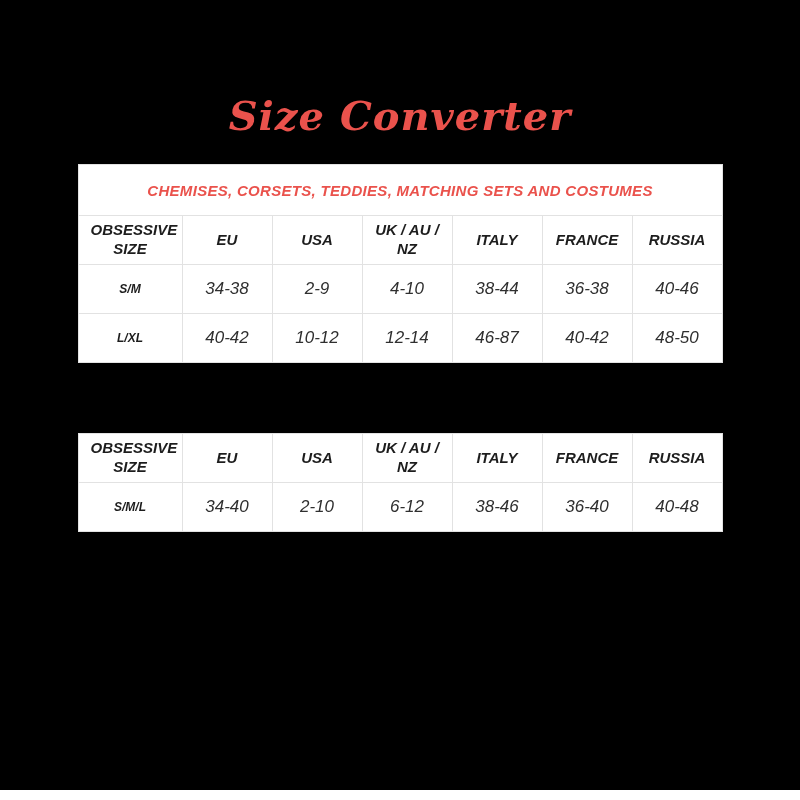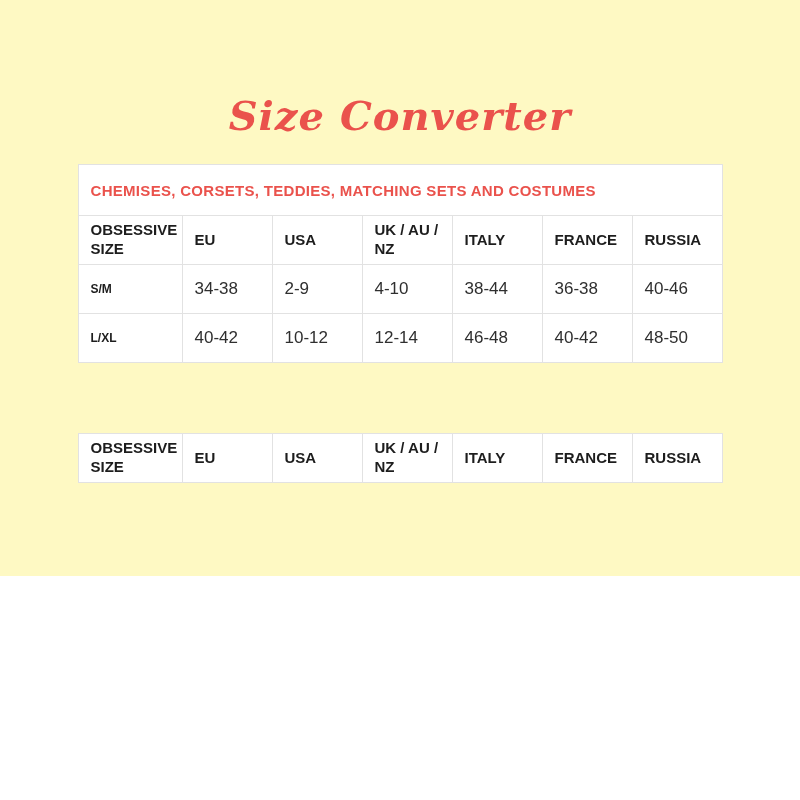--- a/index.html
+++ b/index.html
@@ -4,8 +4,8 @@
 <style>
   html, body { margin: 0; padding: 0; background: #ffffff; }
   .page {
-    width: 800px; height: 576px;
-    background: #fef9c3;
+    width: 800px; height: 790px;
+    background: #000000;
     overflow: hidden;
     font-family: "Liberation Sans", sans-serif;
     box-sizing: border-box;

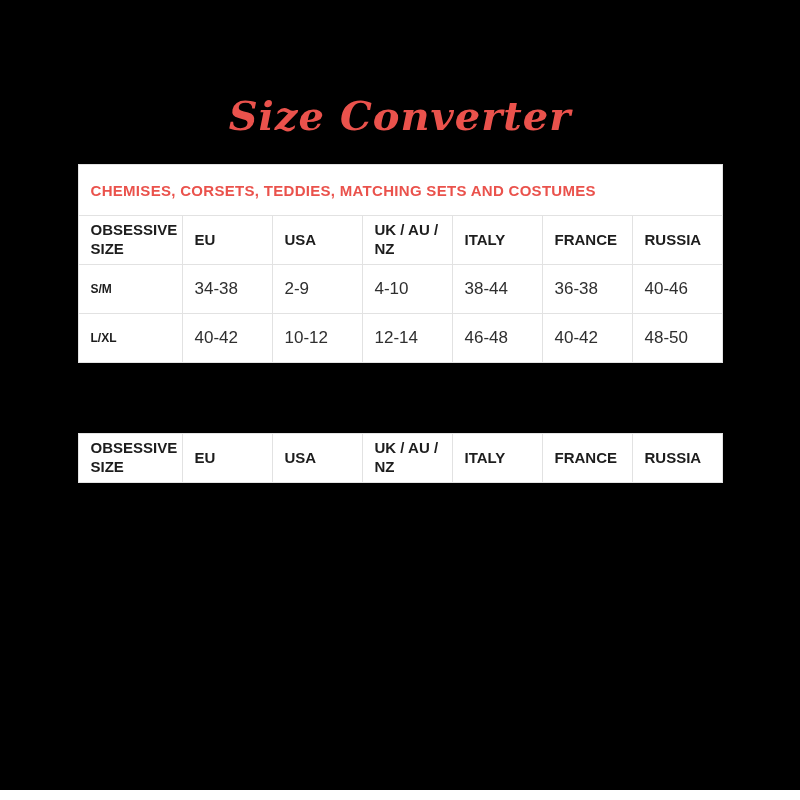--- a/index.html
+++ b/index.html
@@ -34,10 +34,11 @@
   col.c-size { width: 104px; }
   td, th {
     border: 1px solid var(--border, #e2e2e2);
-    text-align: left;
+    text-align: center;
     vertical-align: middle;
     padding: 0 12px;
     box-sizing: border-box;
+    font-style: italic;
   }
   td.tbl-title {
     height: 51px;

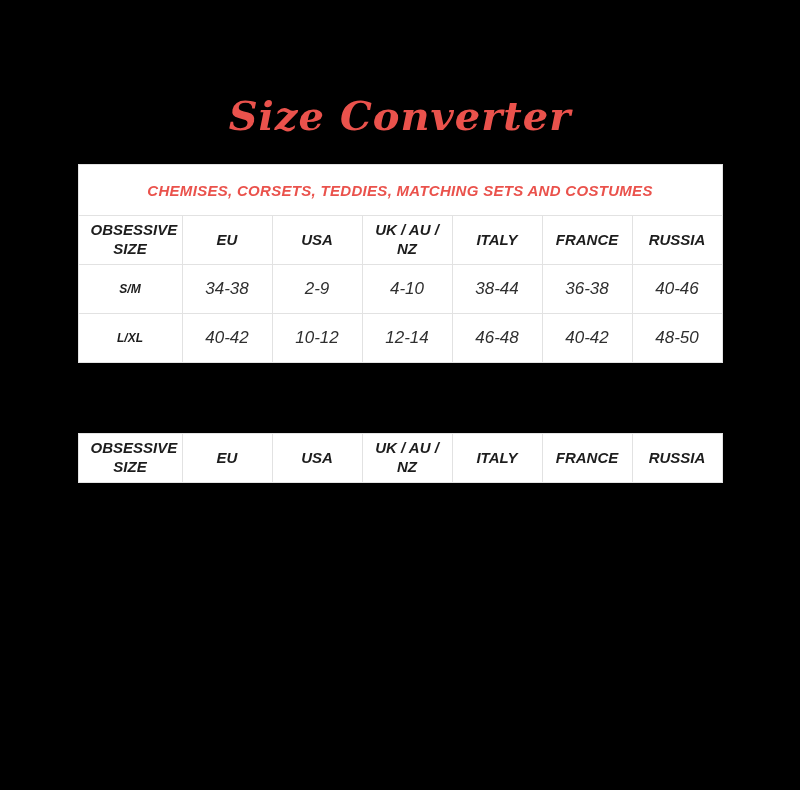--- a/index.html
+++ b/index.html
@@ -108,7 +108,7 @@
             <td>40-42</td>
             <td>10-12</td>
             <td>12-14</td>
-            <td>46-48</td>
+            <td>46-87</td>
             <td>40-42</td>
             <td>48-50</td>
           </tr>

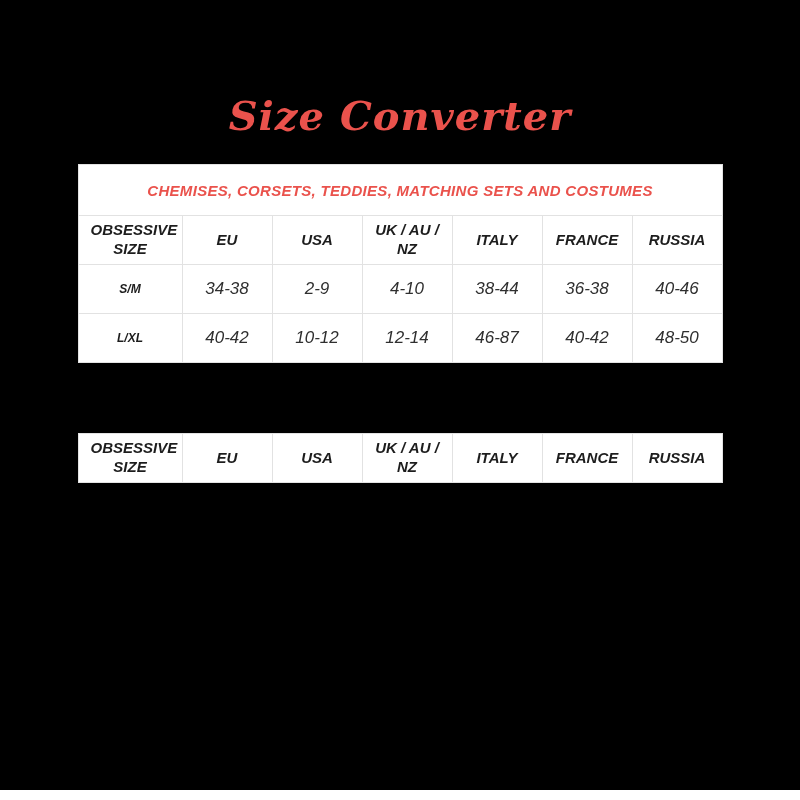--- a/index.html
+++ b/index.html
@@ -134,6 +134,15 @@
           </tr>
       </thead>
       <tbody>
+          <tr>
+            <td class="size-cell">S/M/L</td>
+            <td>34-40</td>
+            <td>2-10</td>
+            <td>6-12</td>
+            <td>38-46</td>
+            <td>36-40</td>
+            <td>40-48</td>
+          </tr>
         </tbody>
     </table>
   </section>

